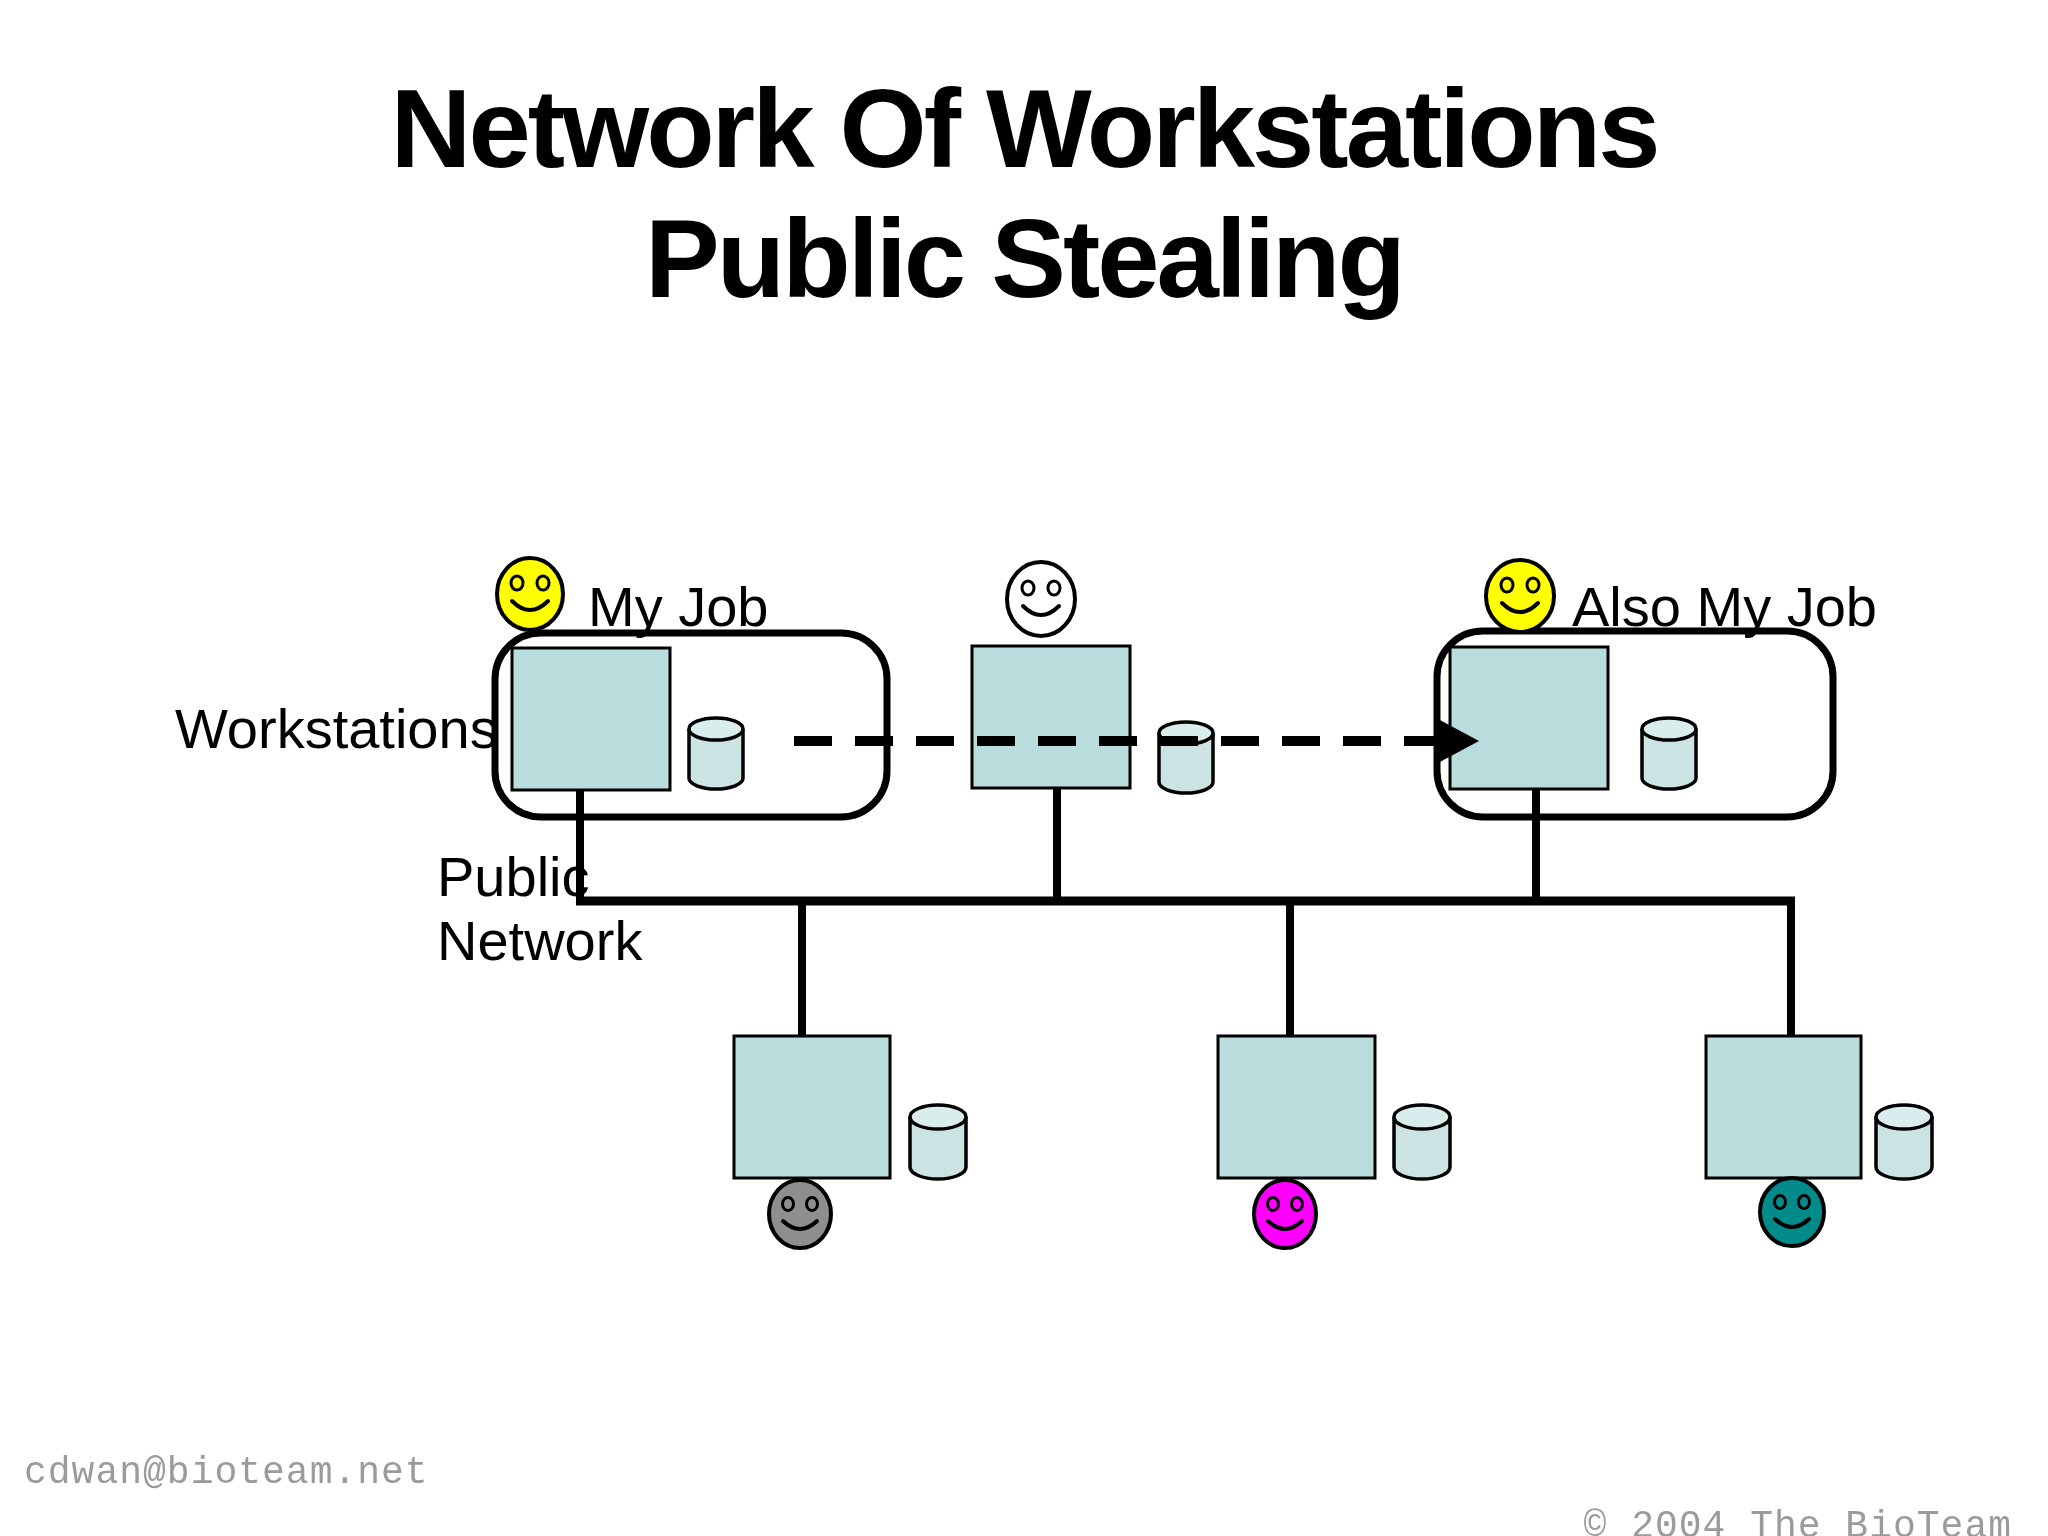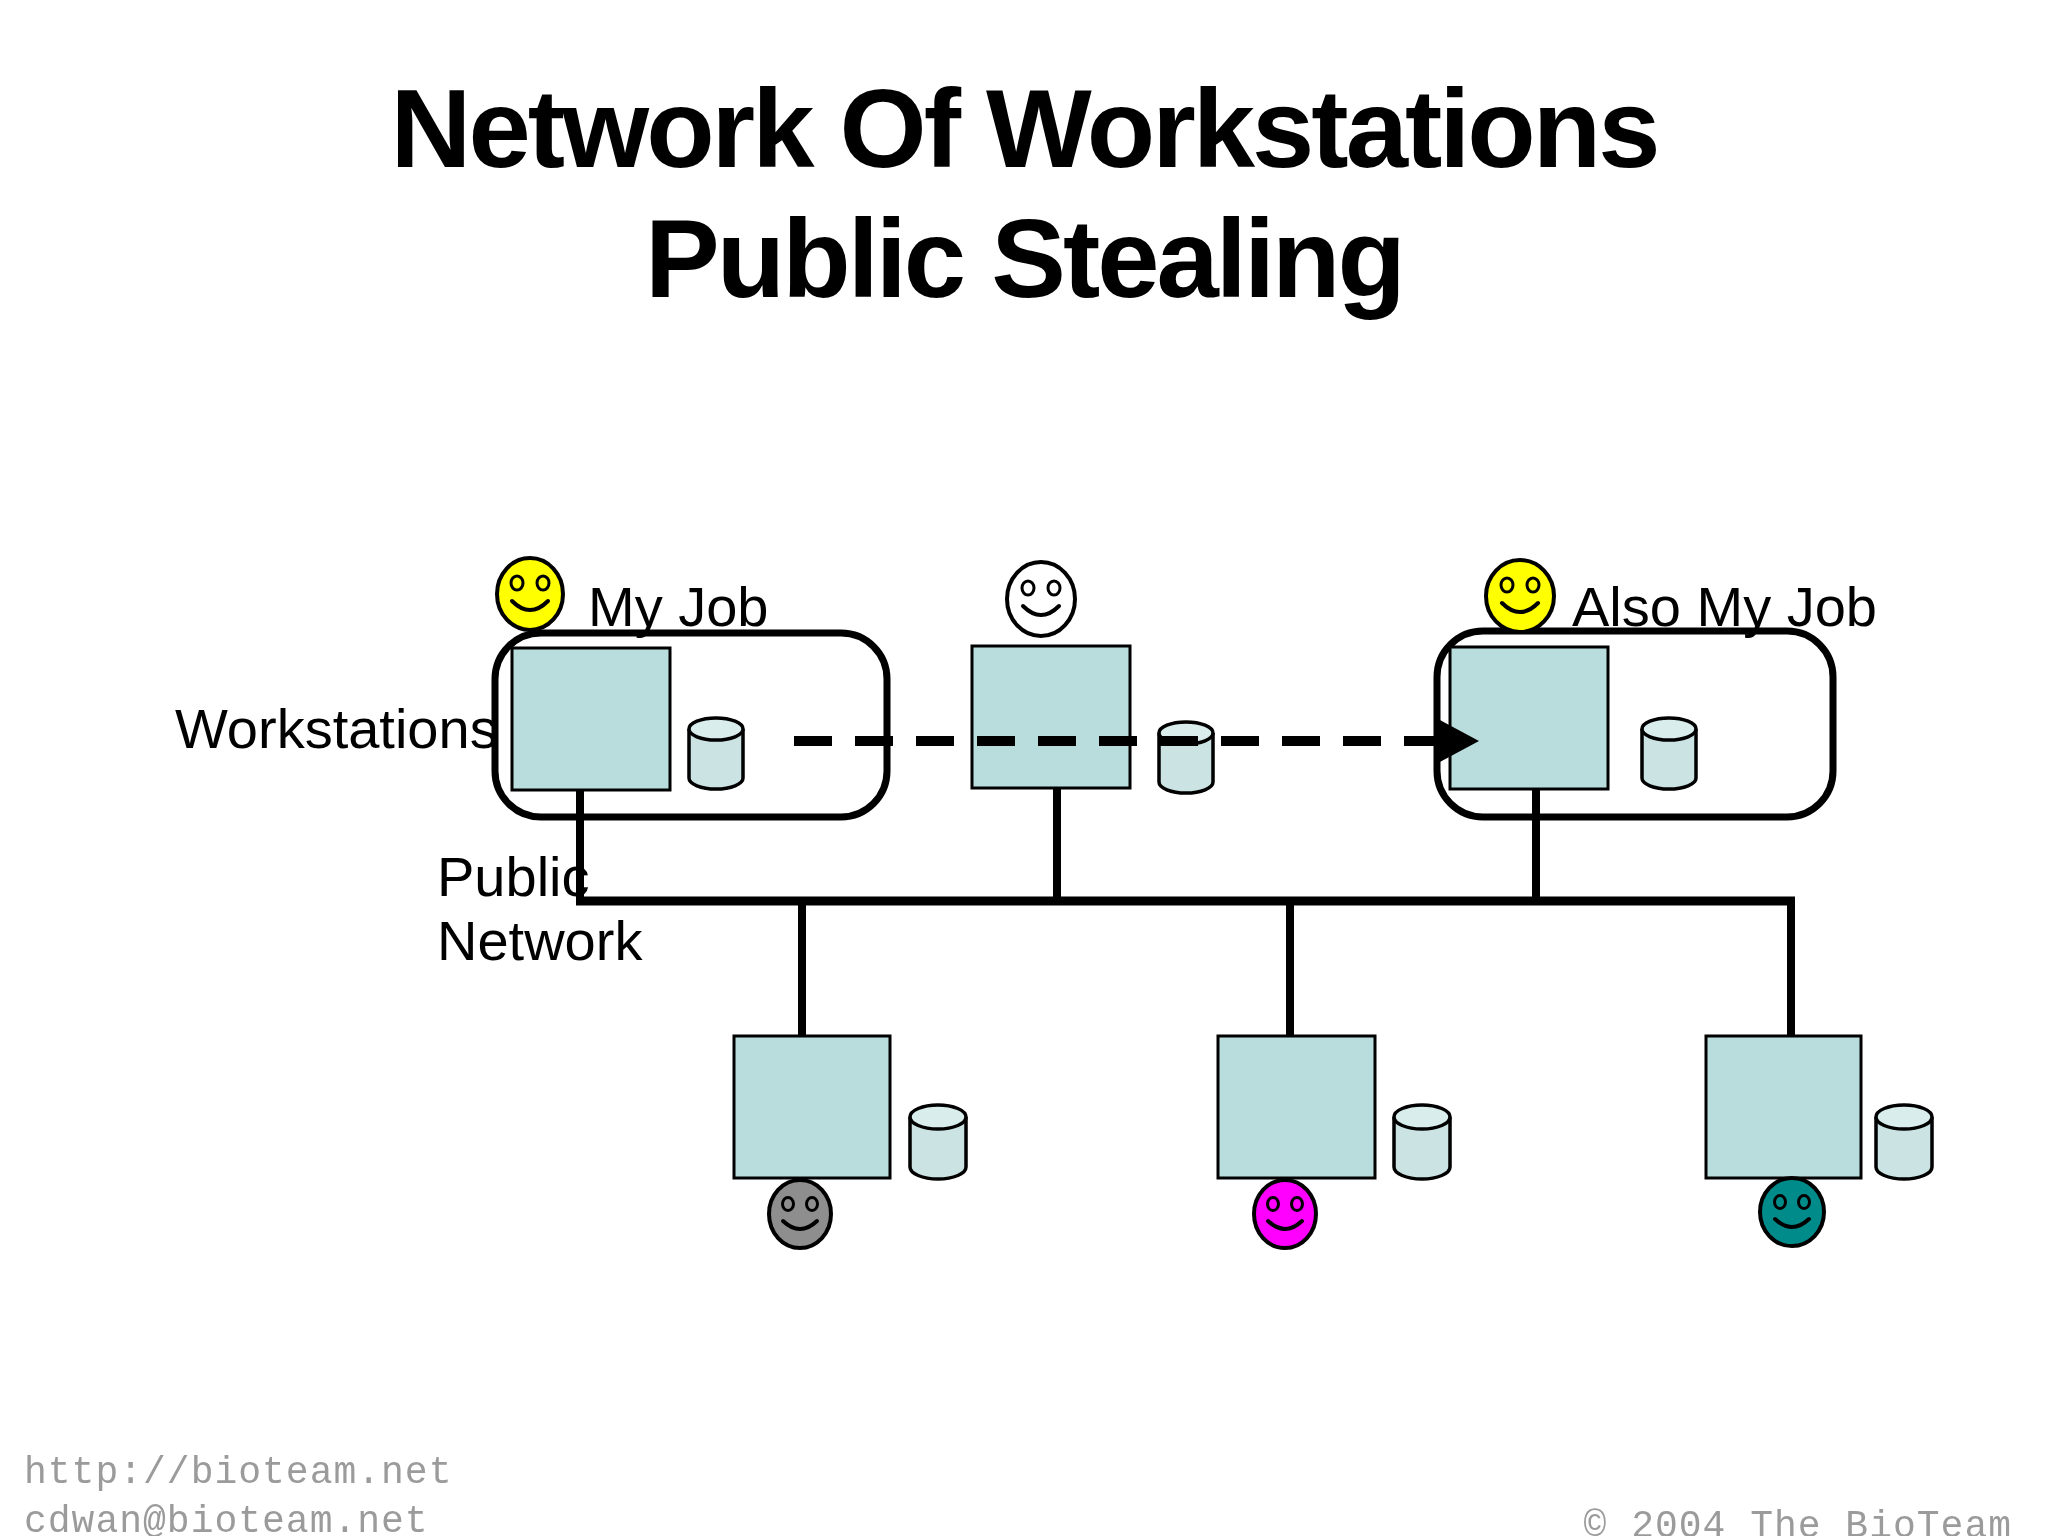--- a/index.html
+++ b/index.html
@@ -164,7 +164,6 @@
   </svg>
 
   <div class="footer footer-left">
-    <div style="color: rgb(155, 155, 155);">http://bioteam.net</div>
     <div style="color: rgb(155, 155, 155);">cdwan@bioteam.net</div>
   </div>
   <div class="footer footer-right" style="color: rgb(155, 155, 155);">© 2004 The BioTeam</div>

